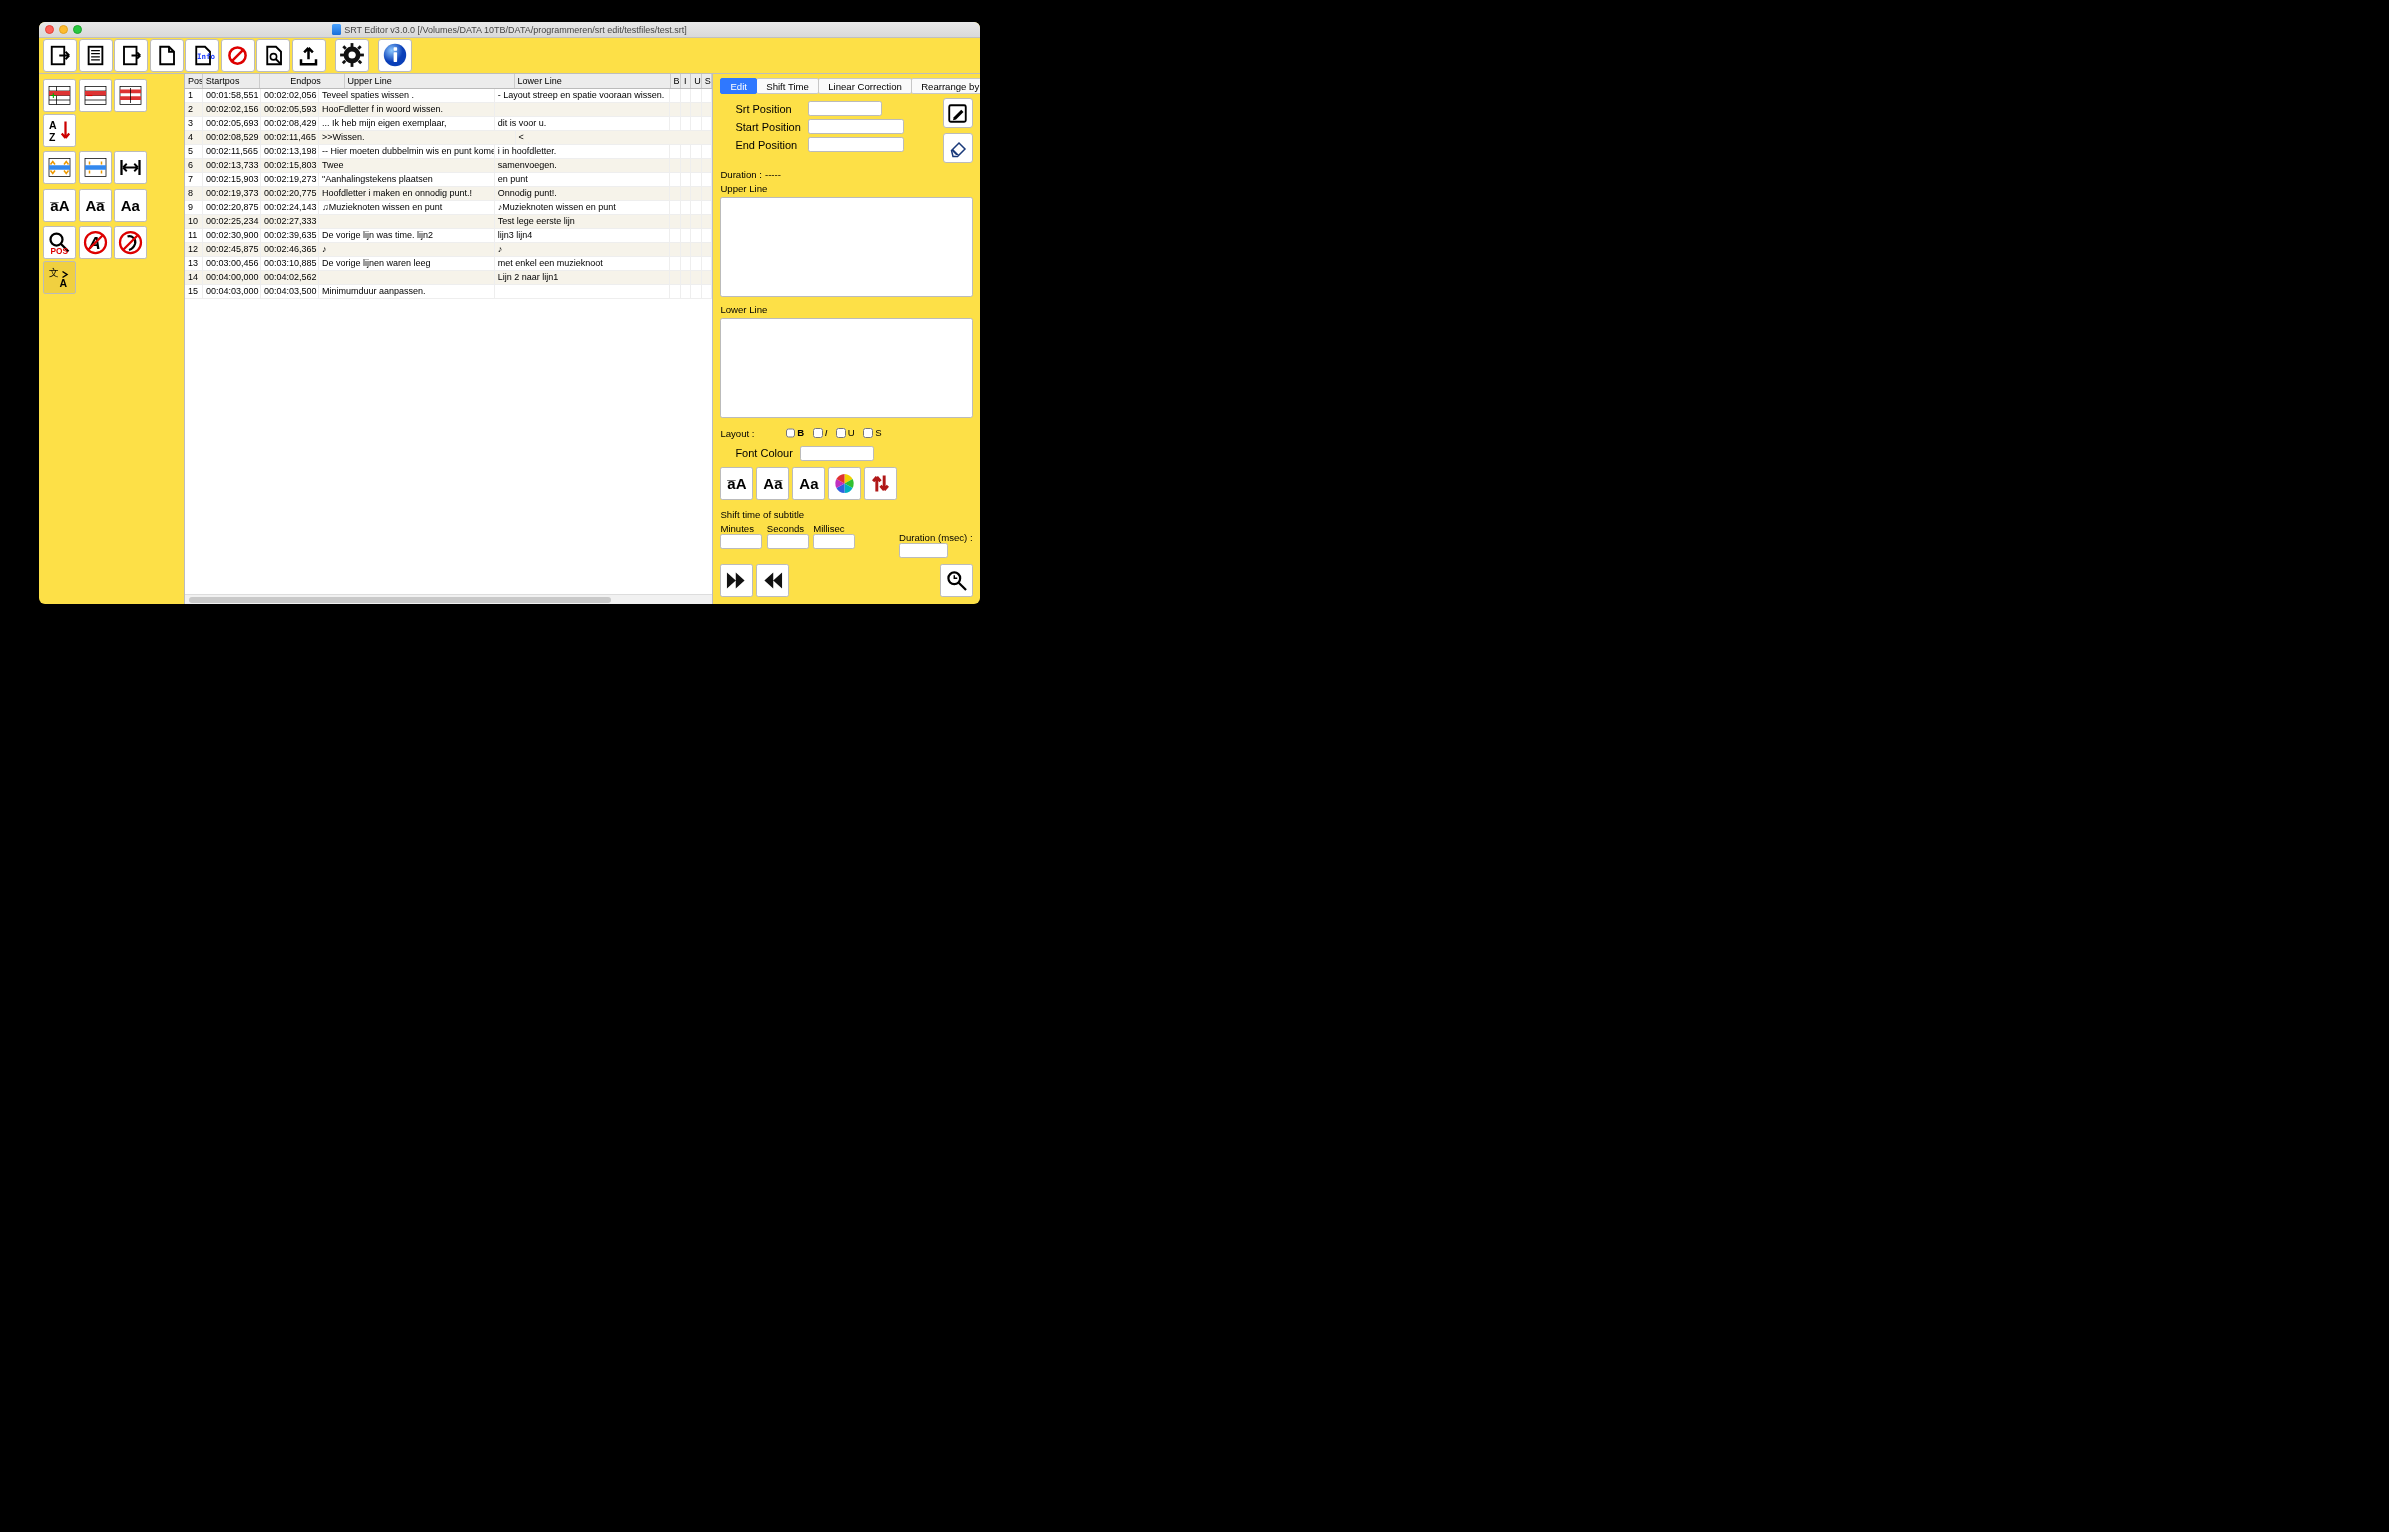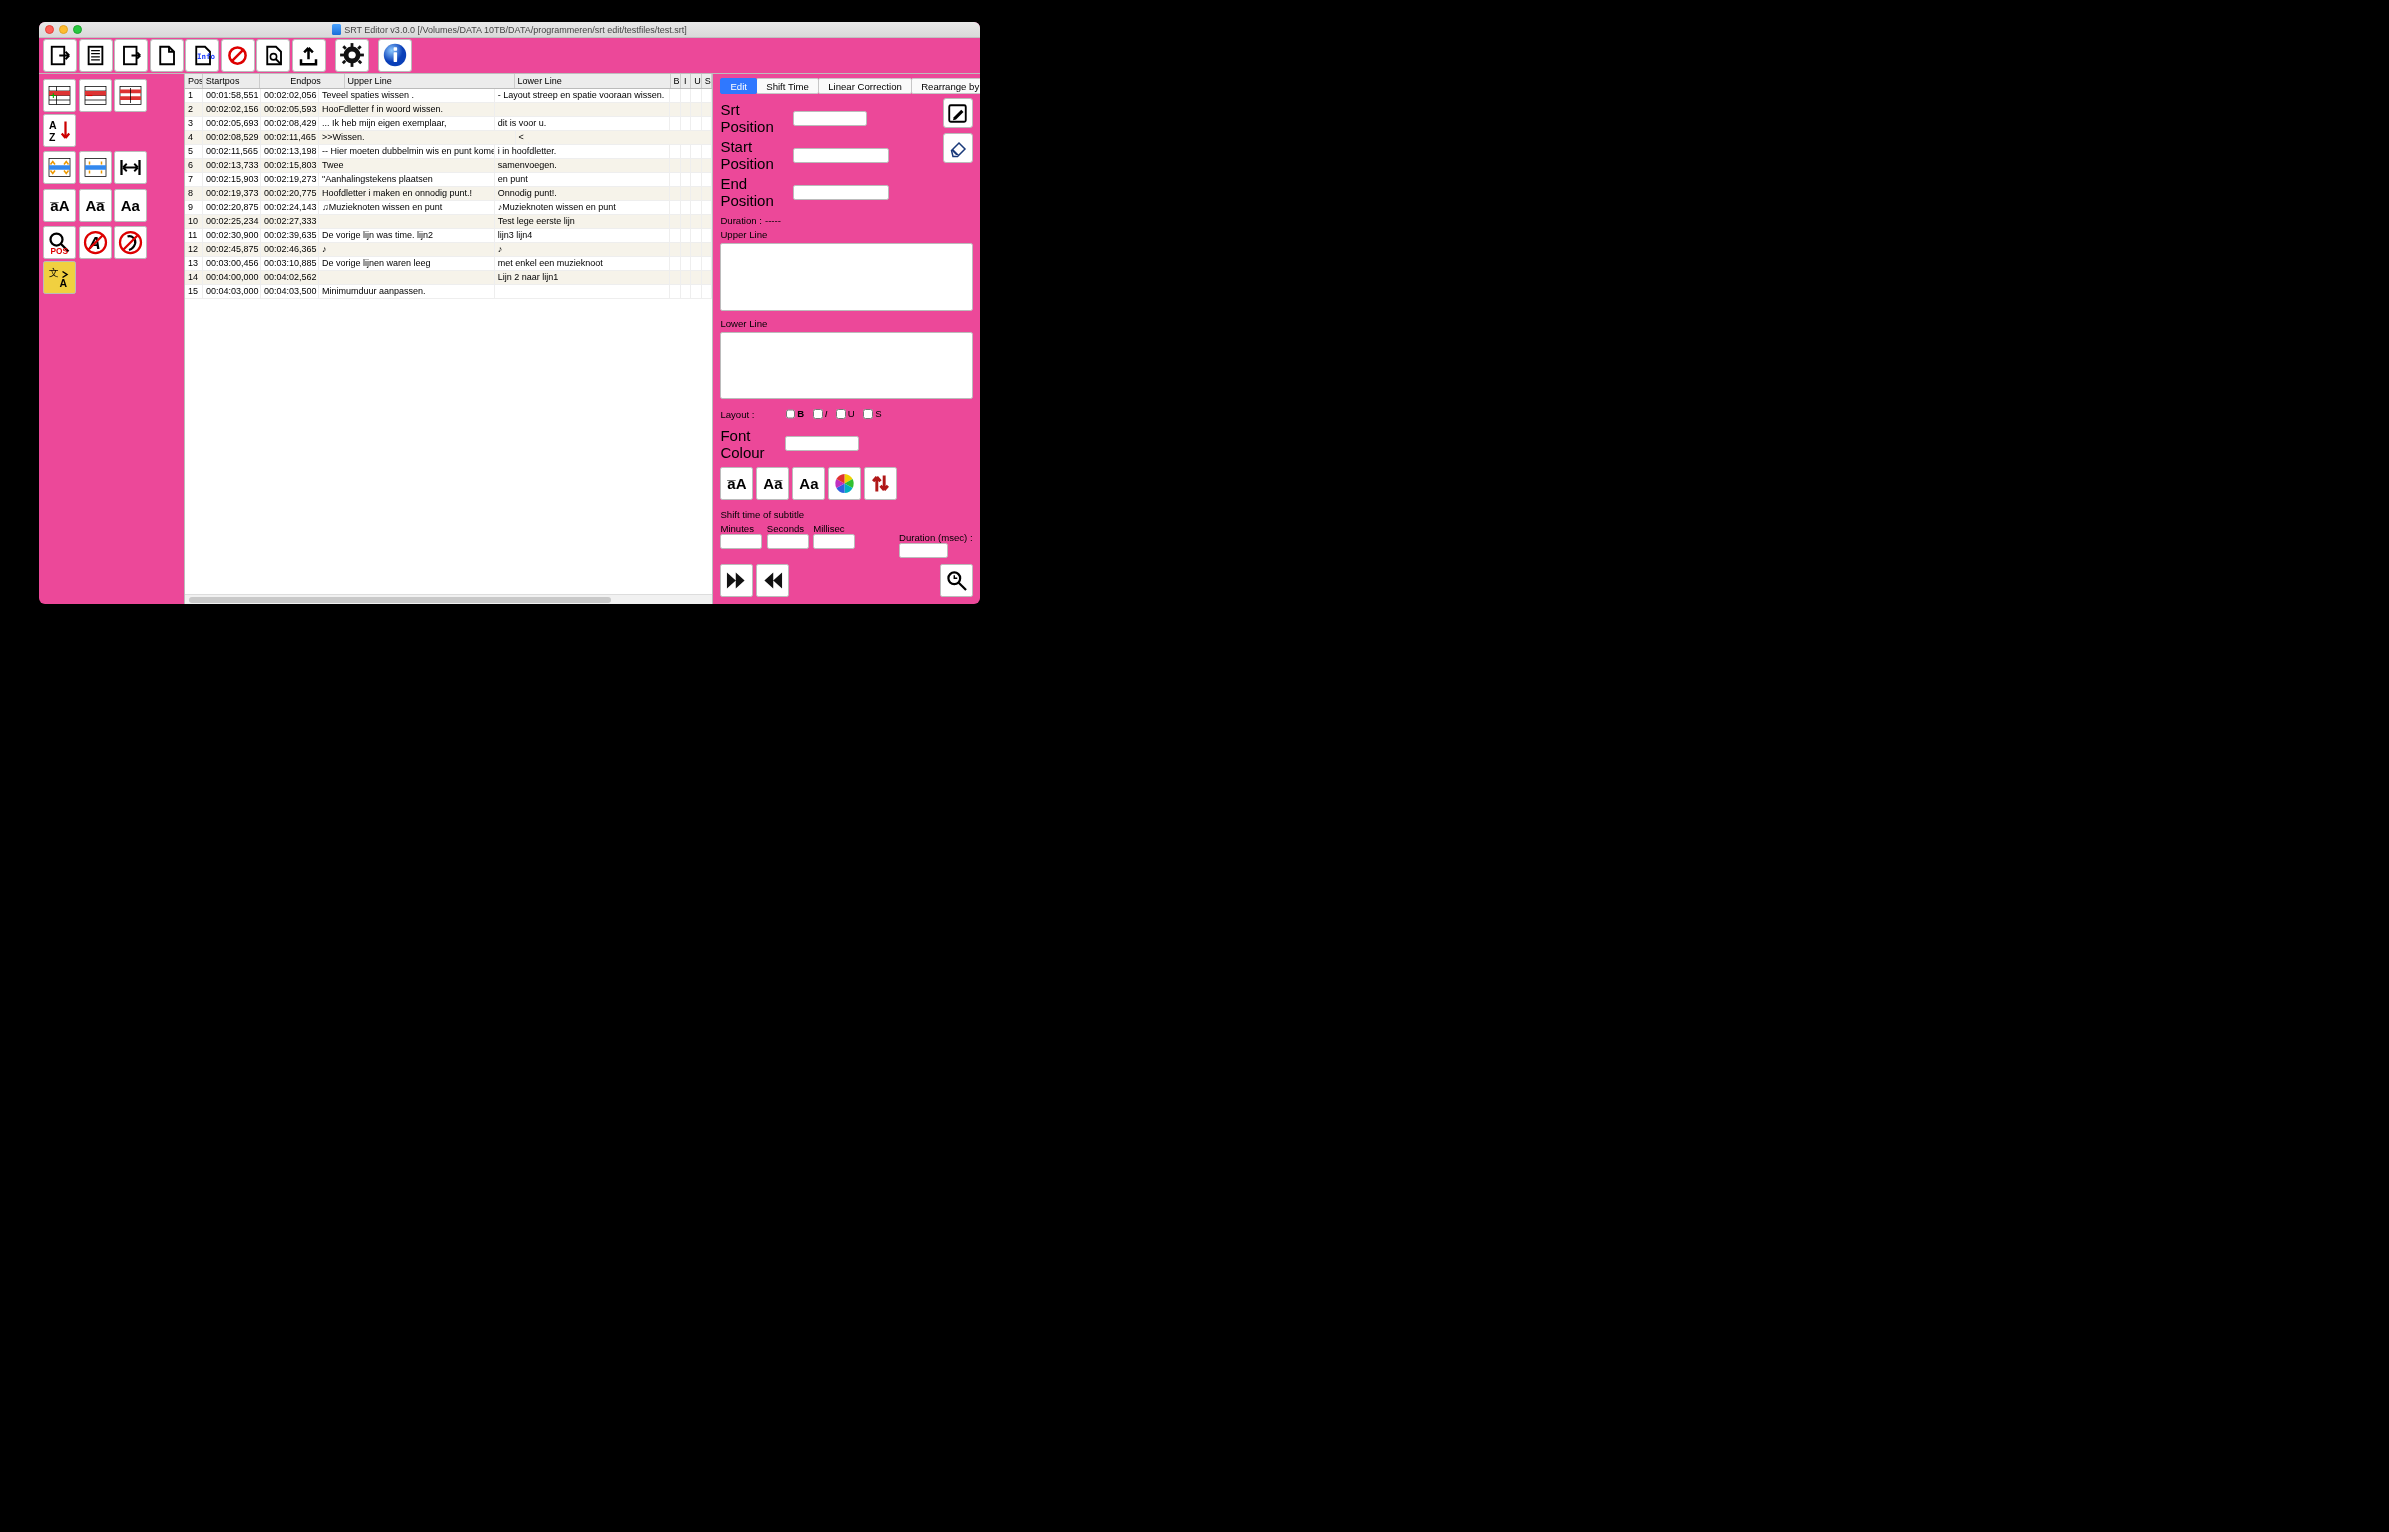--- a/index.html
+++ b/index.html
@@ -16,7 +16,7 @@
     position: absolute;
     left: 39px; top: 22px;
     width: 941px; height: 582px;
-    background: #ec4899;
+    background: #fde047;
     border-radius: 6px;
     box-shadow: 0 7.4px 30px rgba(0,0,0,.5);
     display: flex;

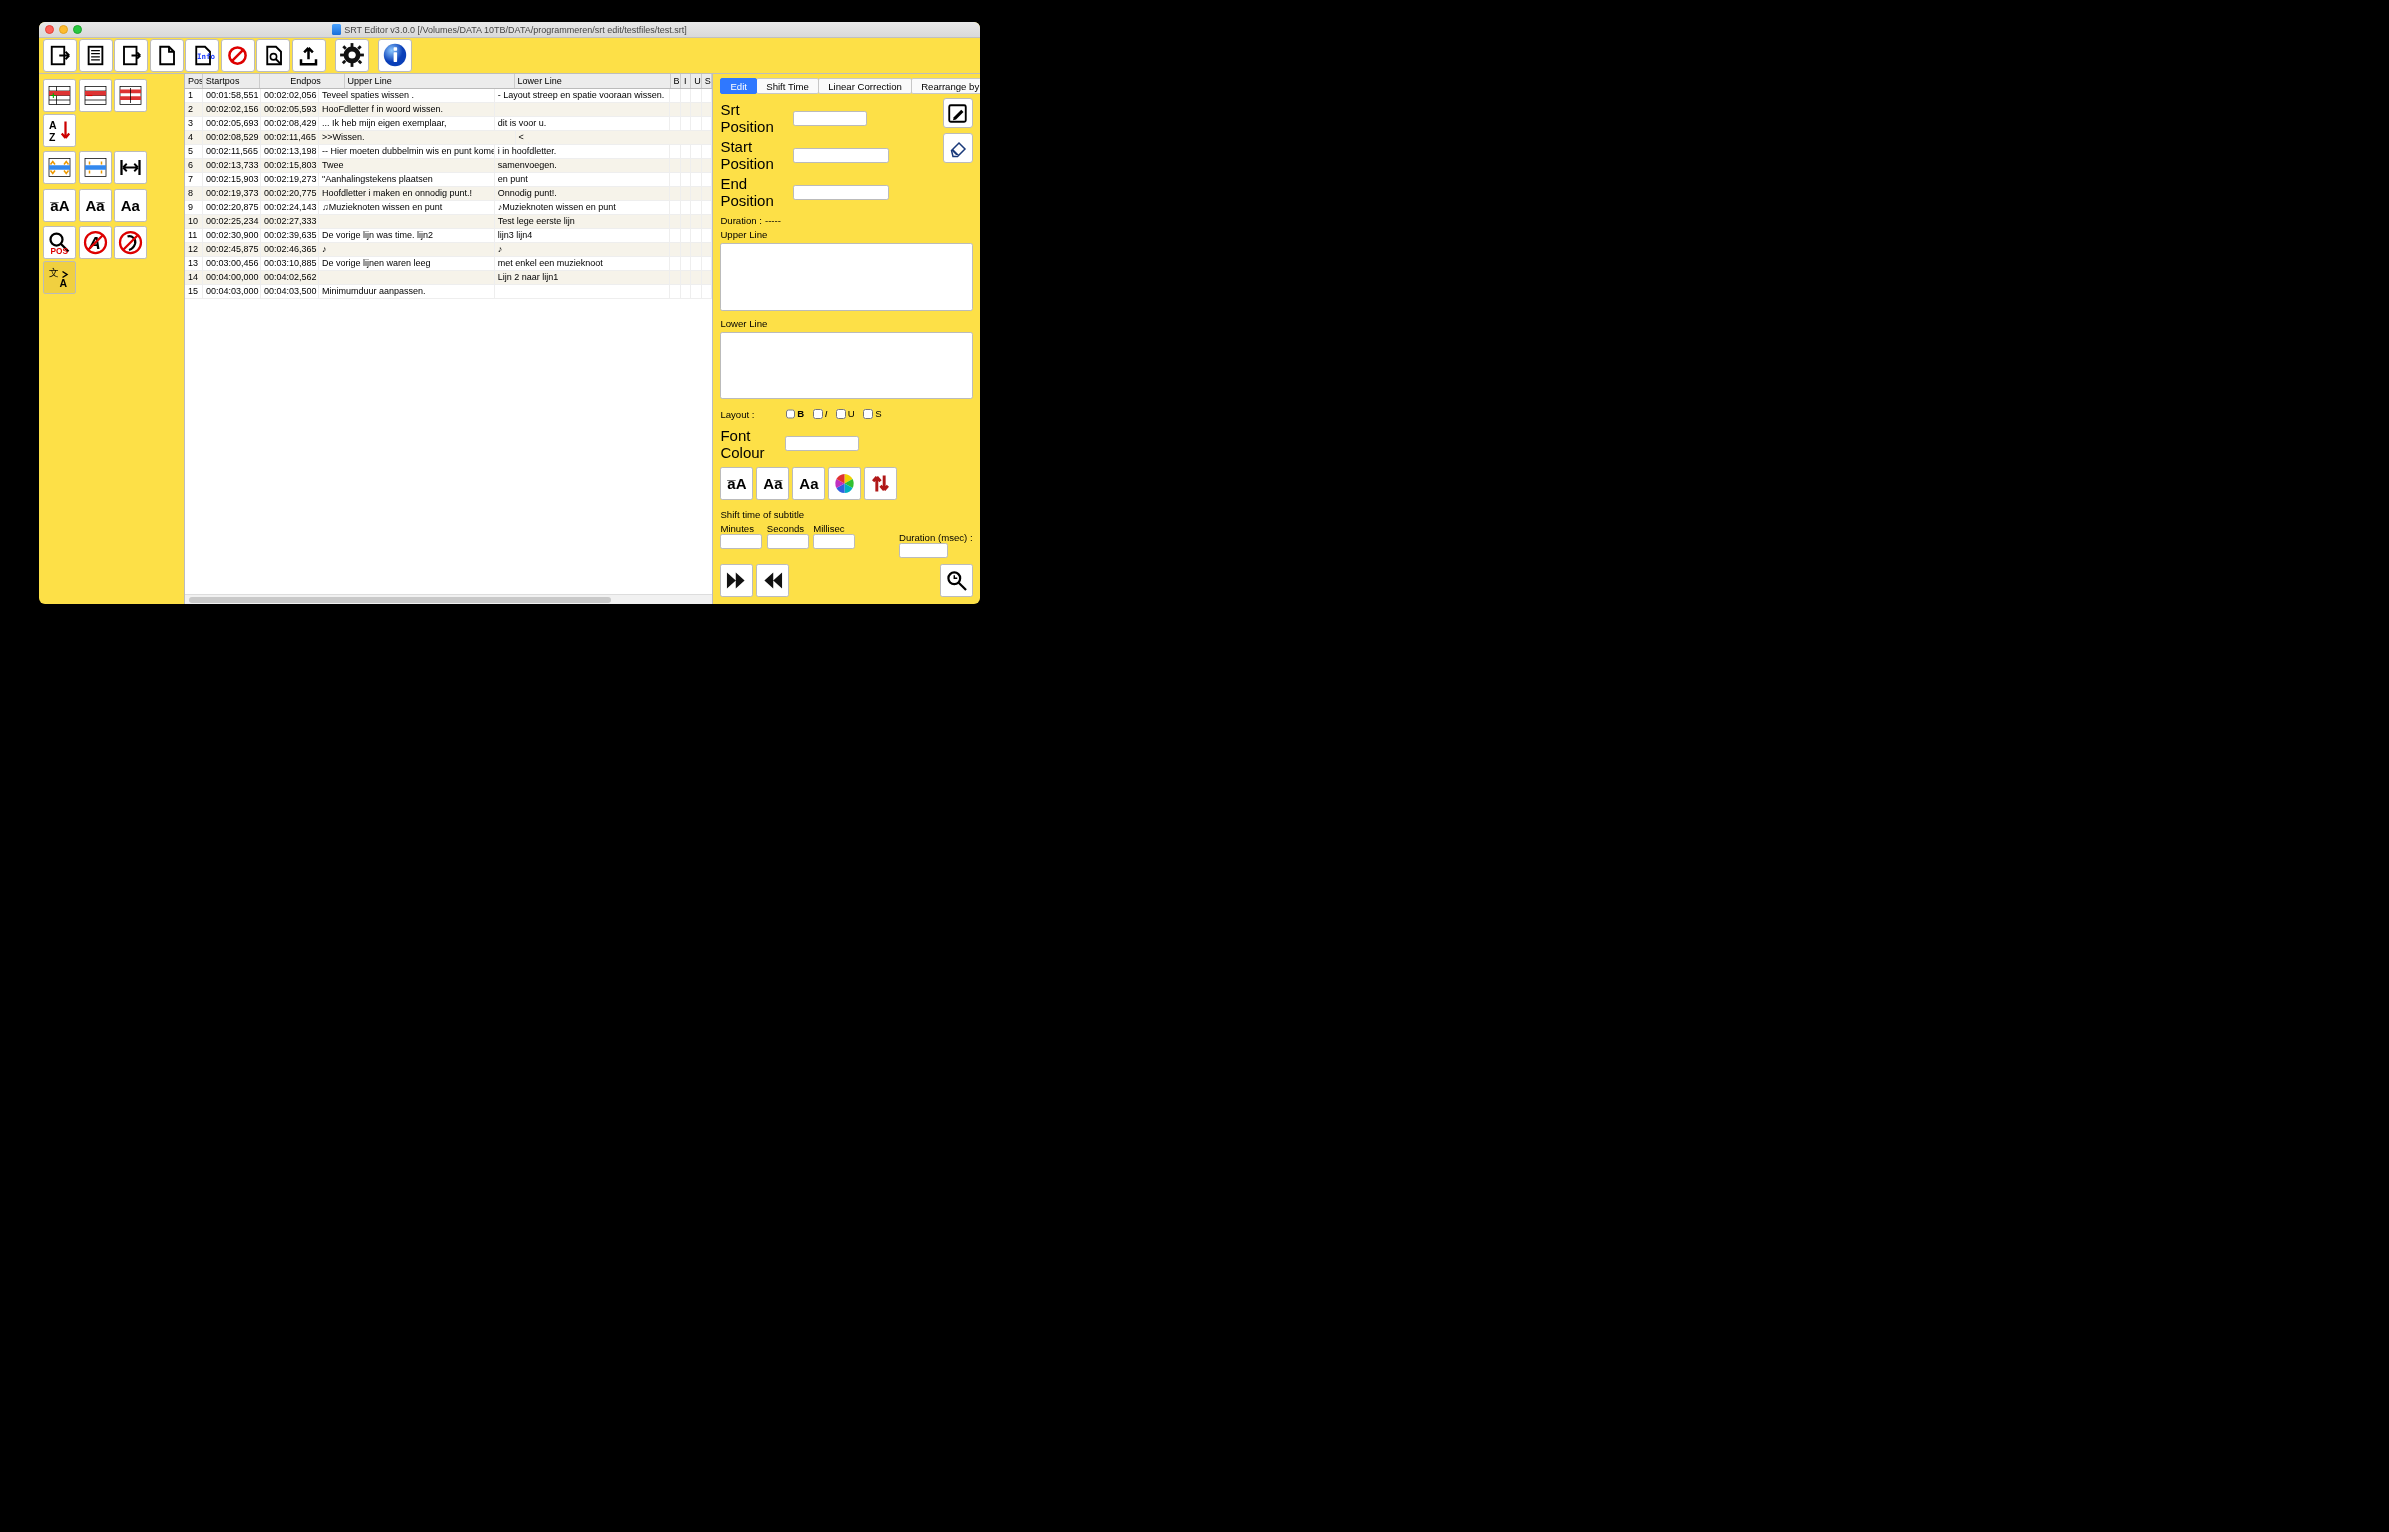--- a/index.html
+++ b/index.html
@@ -132,7 +132,7 @@
   .tab + .tab { margin-left:-0.7px; }
   .tab.active { background:#2f78ff; color:#fff; border-color:#2f78ff; z-index:1; }
   .frow { display:flex; align-items:center; gap:6px; margin-top:3px;}
-  .frow label { width:67px; font-size:15px; }
+  .frow label { width:67px; font-size:11px;margin-left:15px; }
   .frow input[type=text] {
     height:15px; border:0.7px solid #bbb; border-radius:2.2px;
     padding:0 3px; font-size:9px; background:#fff;

